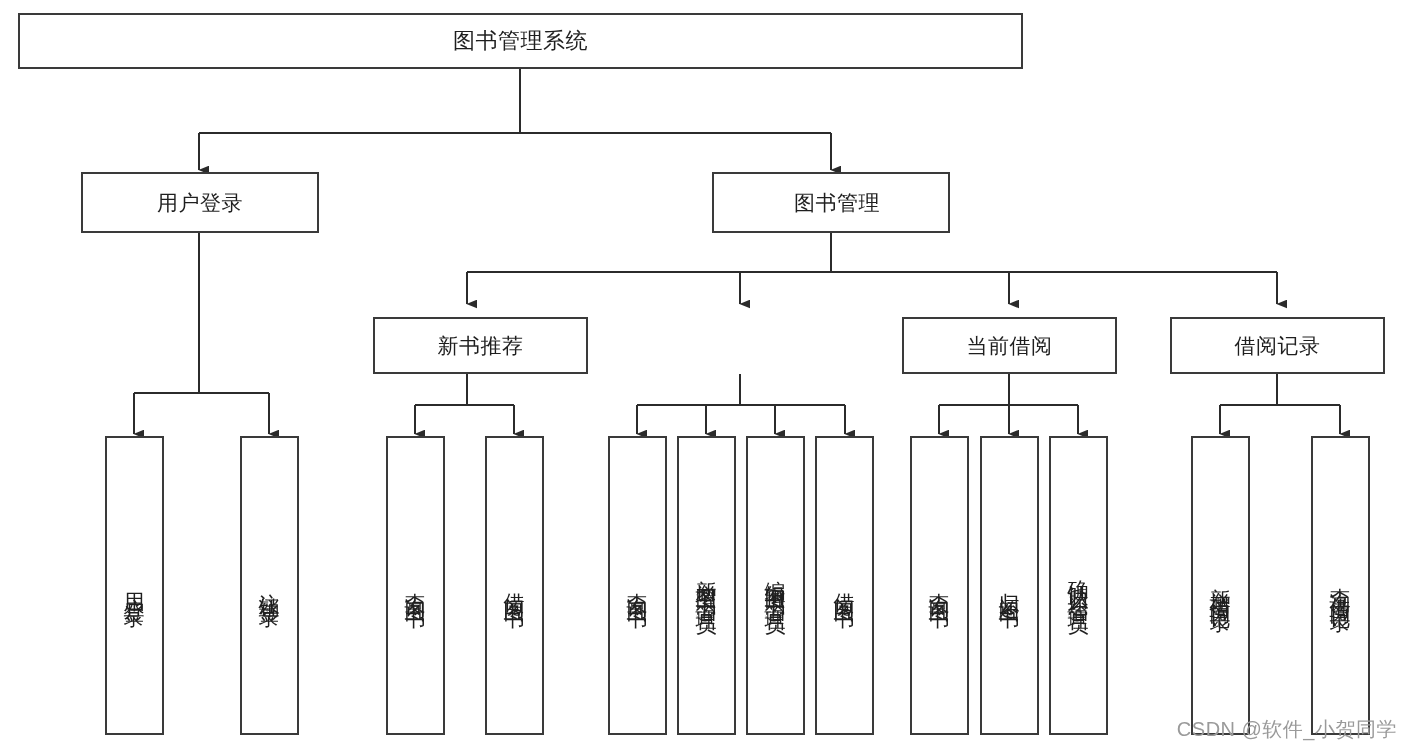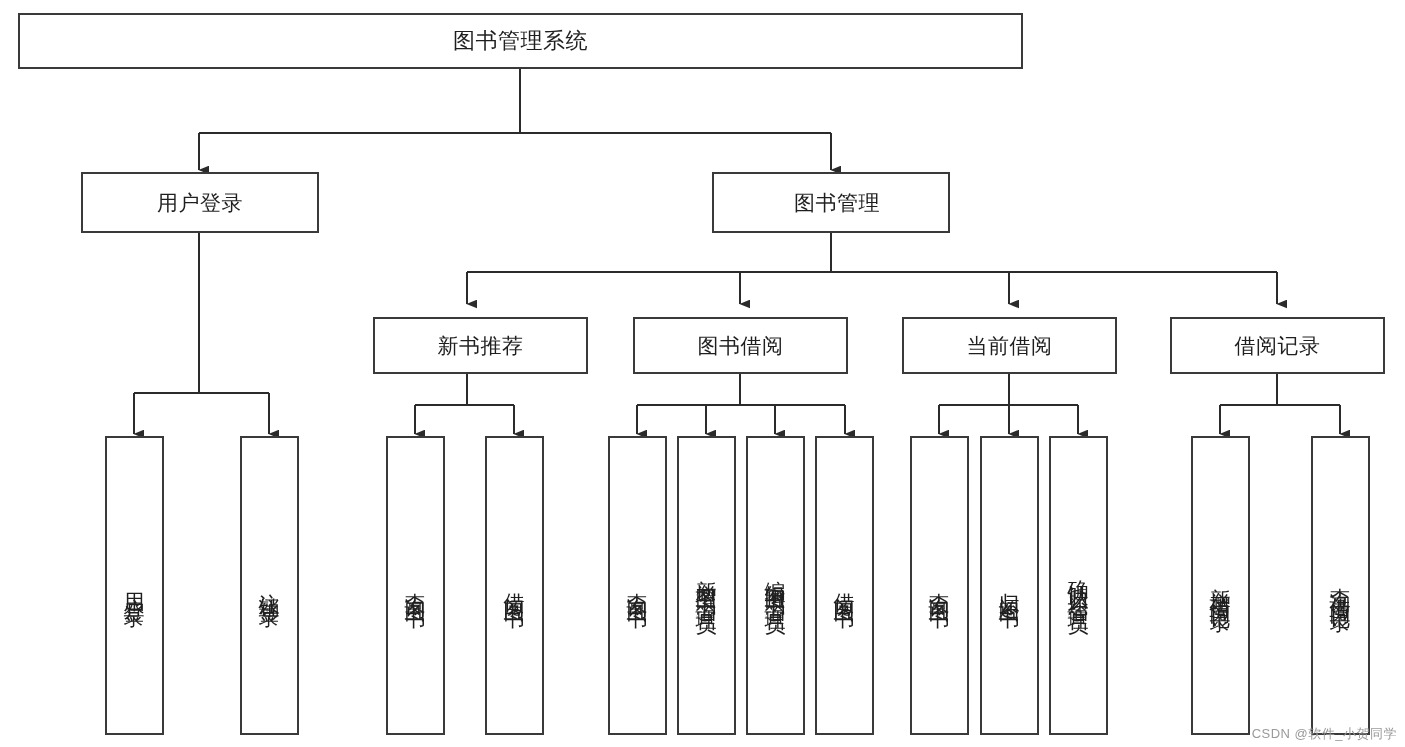--- a/index.html
+++ b/index.html
@@ -146,9 +146,6 @@
     <span class="node-label">新书推荐</span>
   </div>
 
-  <div class="node horiz" style="left:633px; top:317px; width:215px; height:57px;">
-    <span class="node-label">图书借阅</span>
-  </div>
 
   <div class="node horiz" style="left:1170px; top:317px; width:215px; height:57px;">
     <span class="node-label">借阅记录</span>

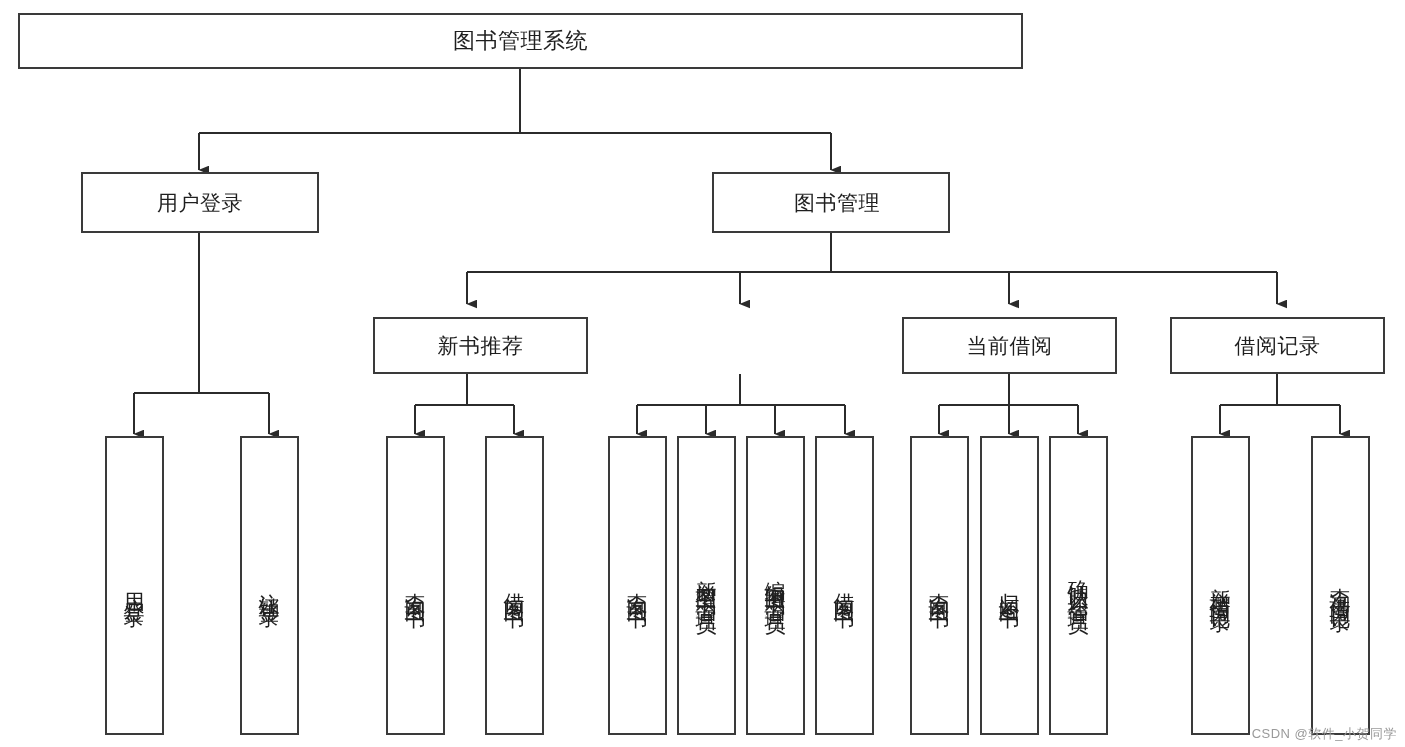--- a/index.html
+++ b/index.html
@@ -69,7 +69,7 @@
     position: absolute;
     right: 8px;
     bottom: 4px;
-    font-size: 13px;
+    font-size: 20px;
     color: #9a9a9a;
     white-space: nowrap;
     letter-spacing: 0.5px;

